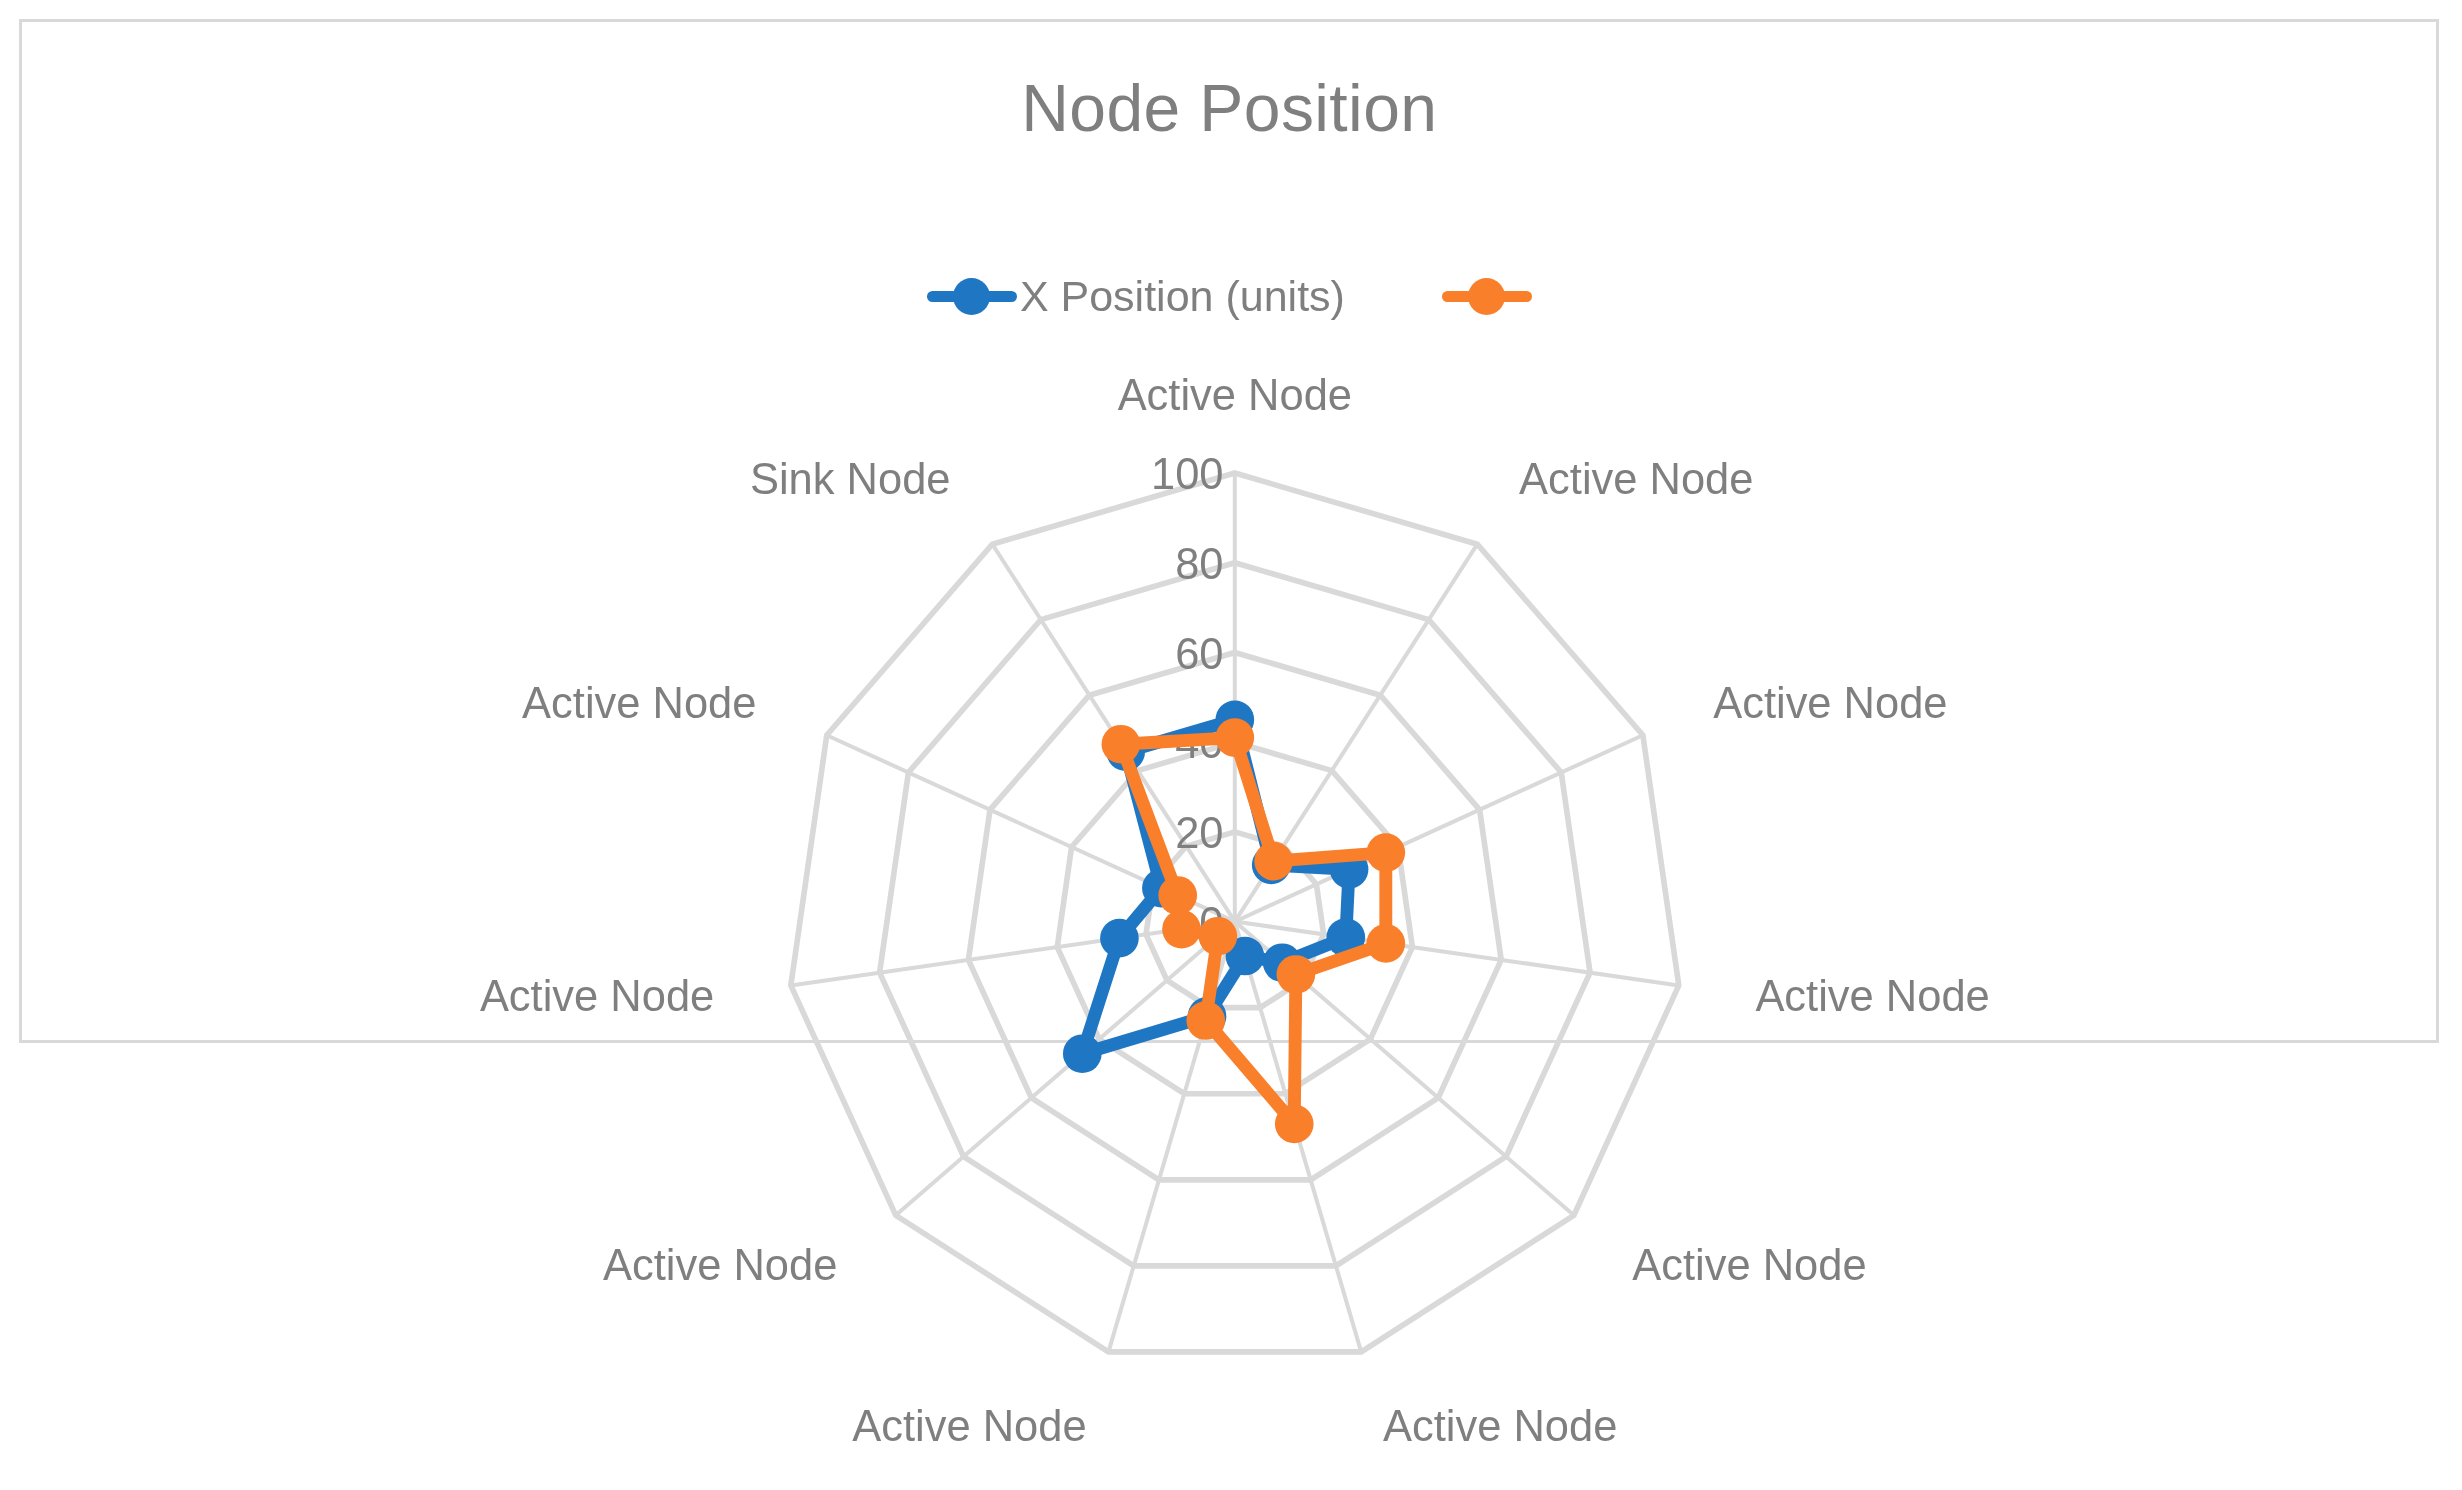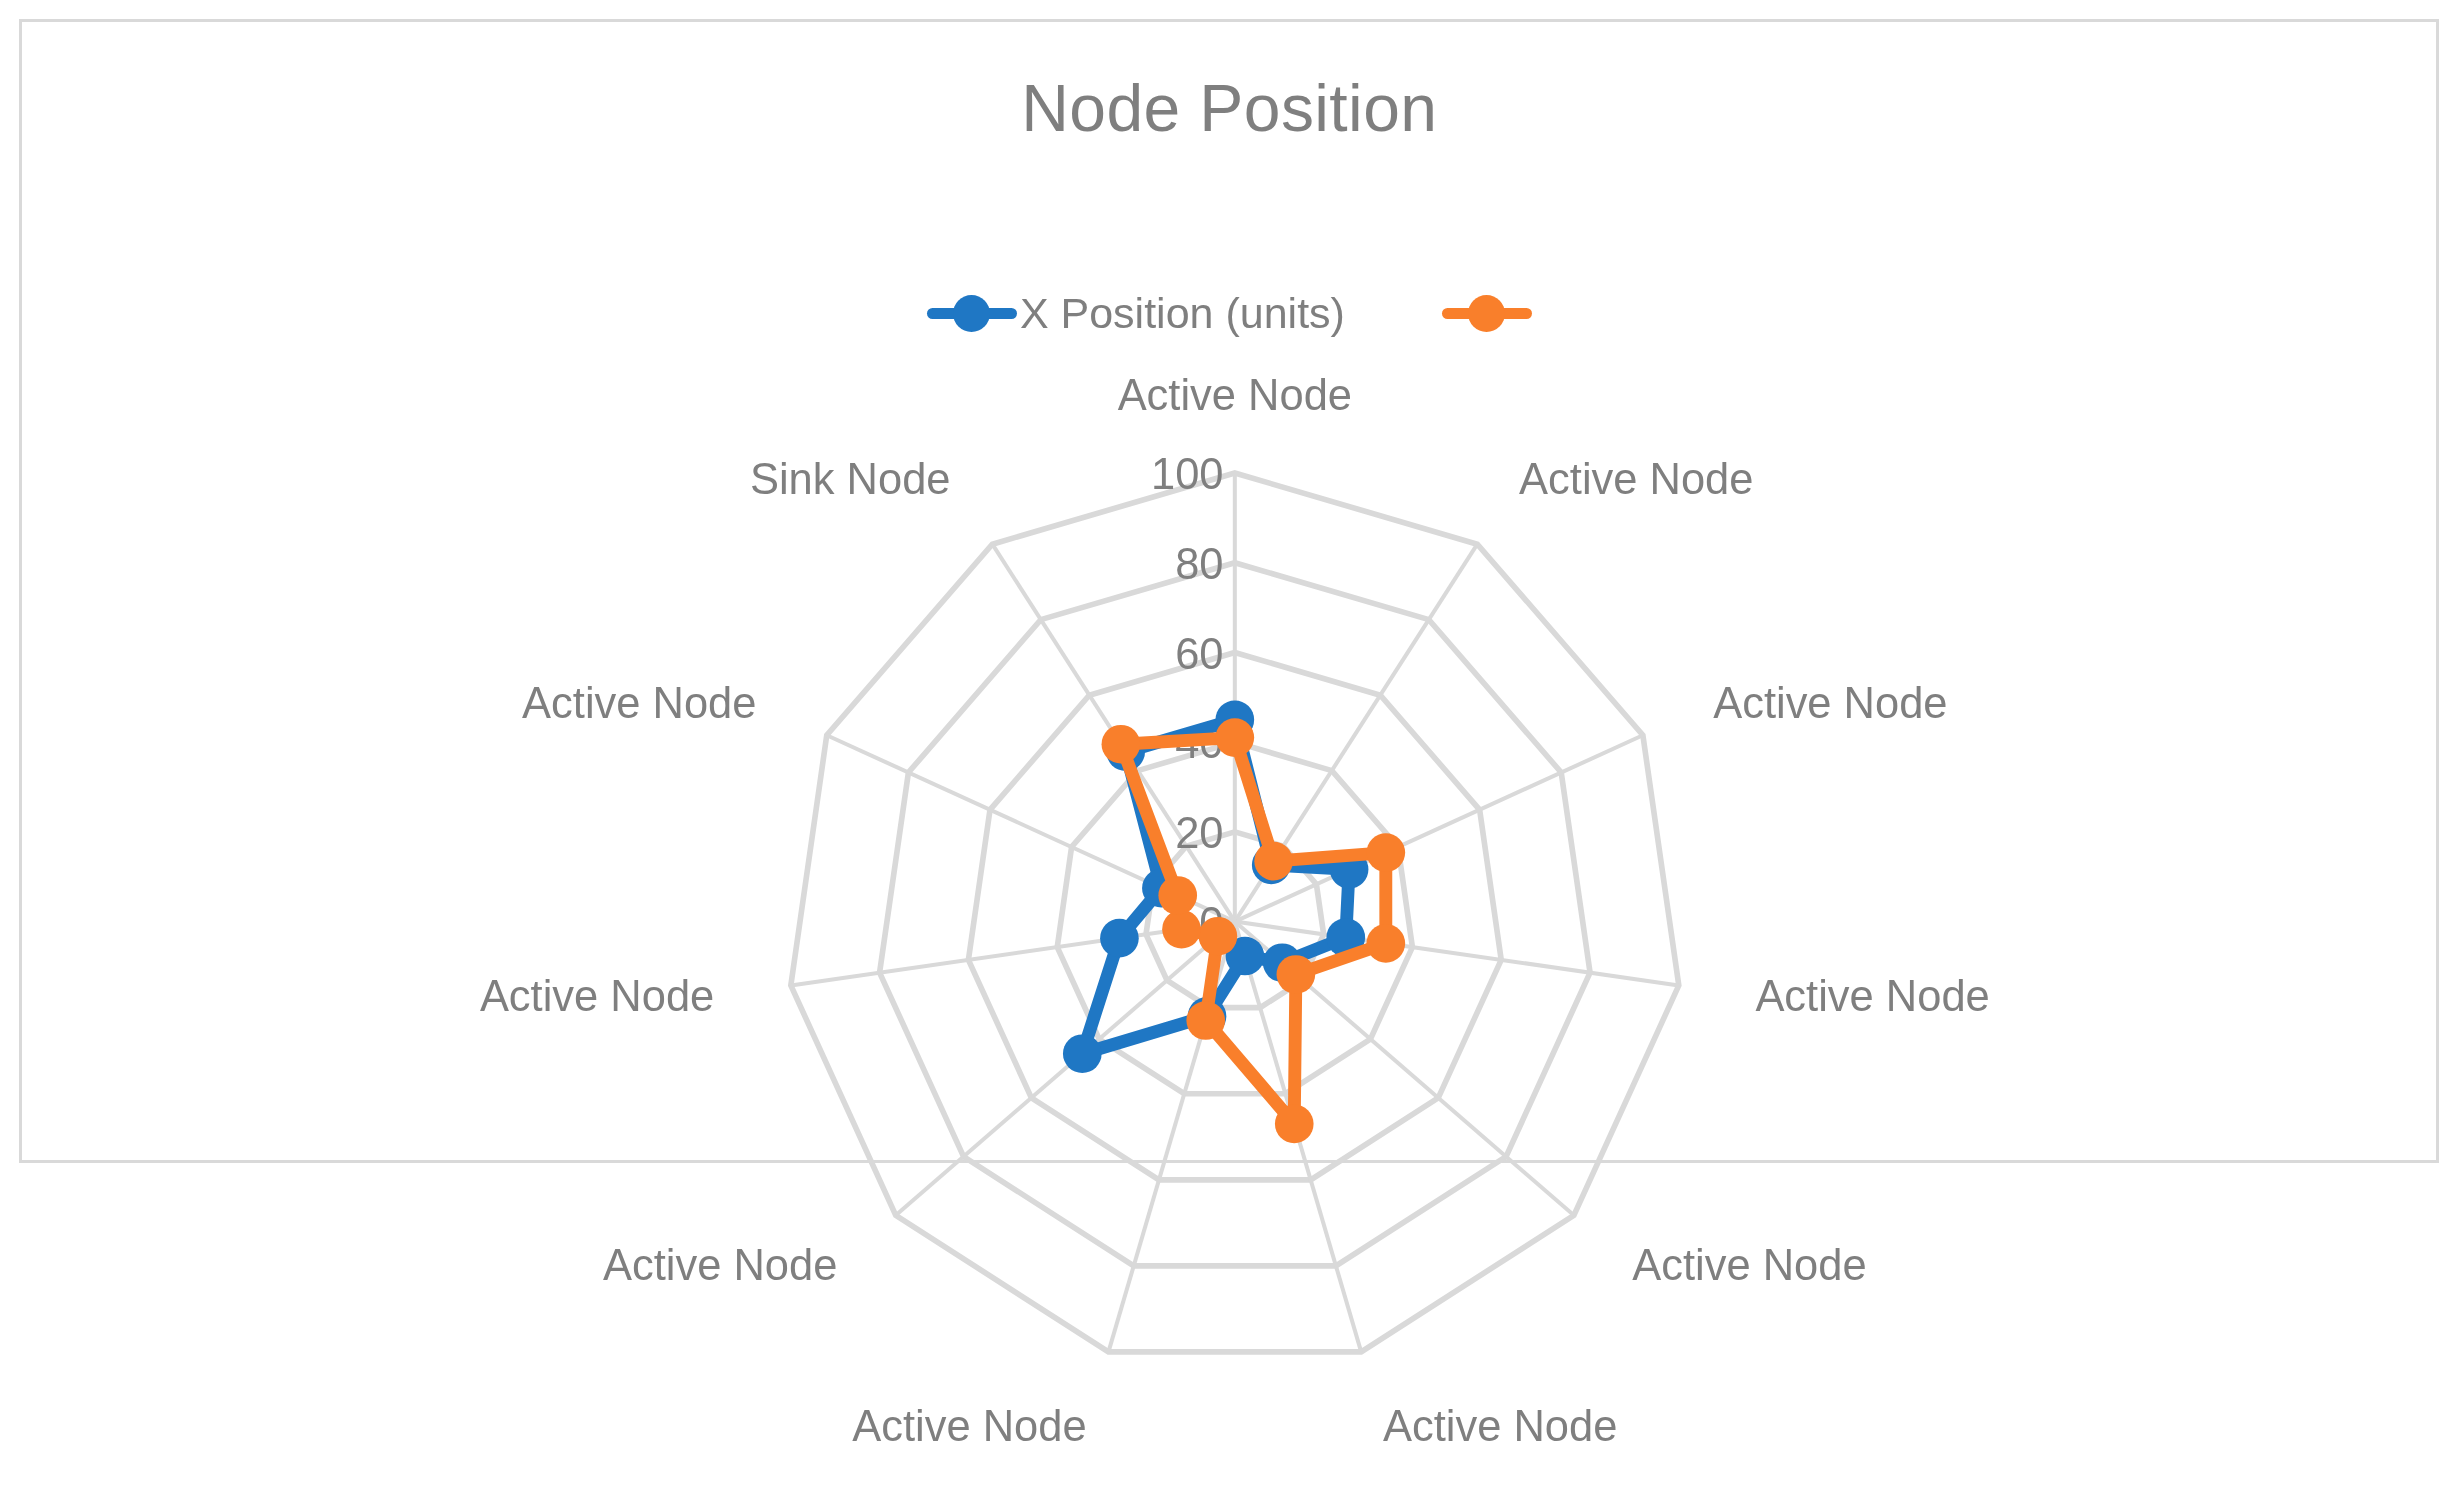--- a/index.html
+++ b/index.html
@@ -12,7 +12,7 @@
   #frame{
     position:absolute;
     left:19.3px;top:19.3px;
-    width:2420px;height:1144px;
+    width:2420px;height:1024px;
     border:3.2px solid #d9d9d9;
     box-sizing:border-box;
     background:#ffffff;

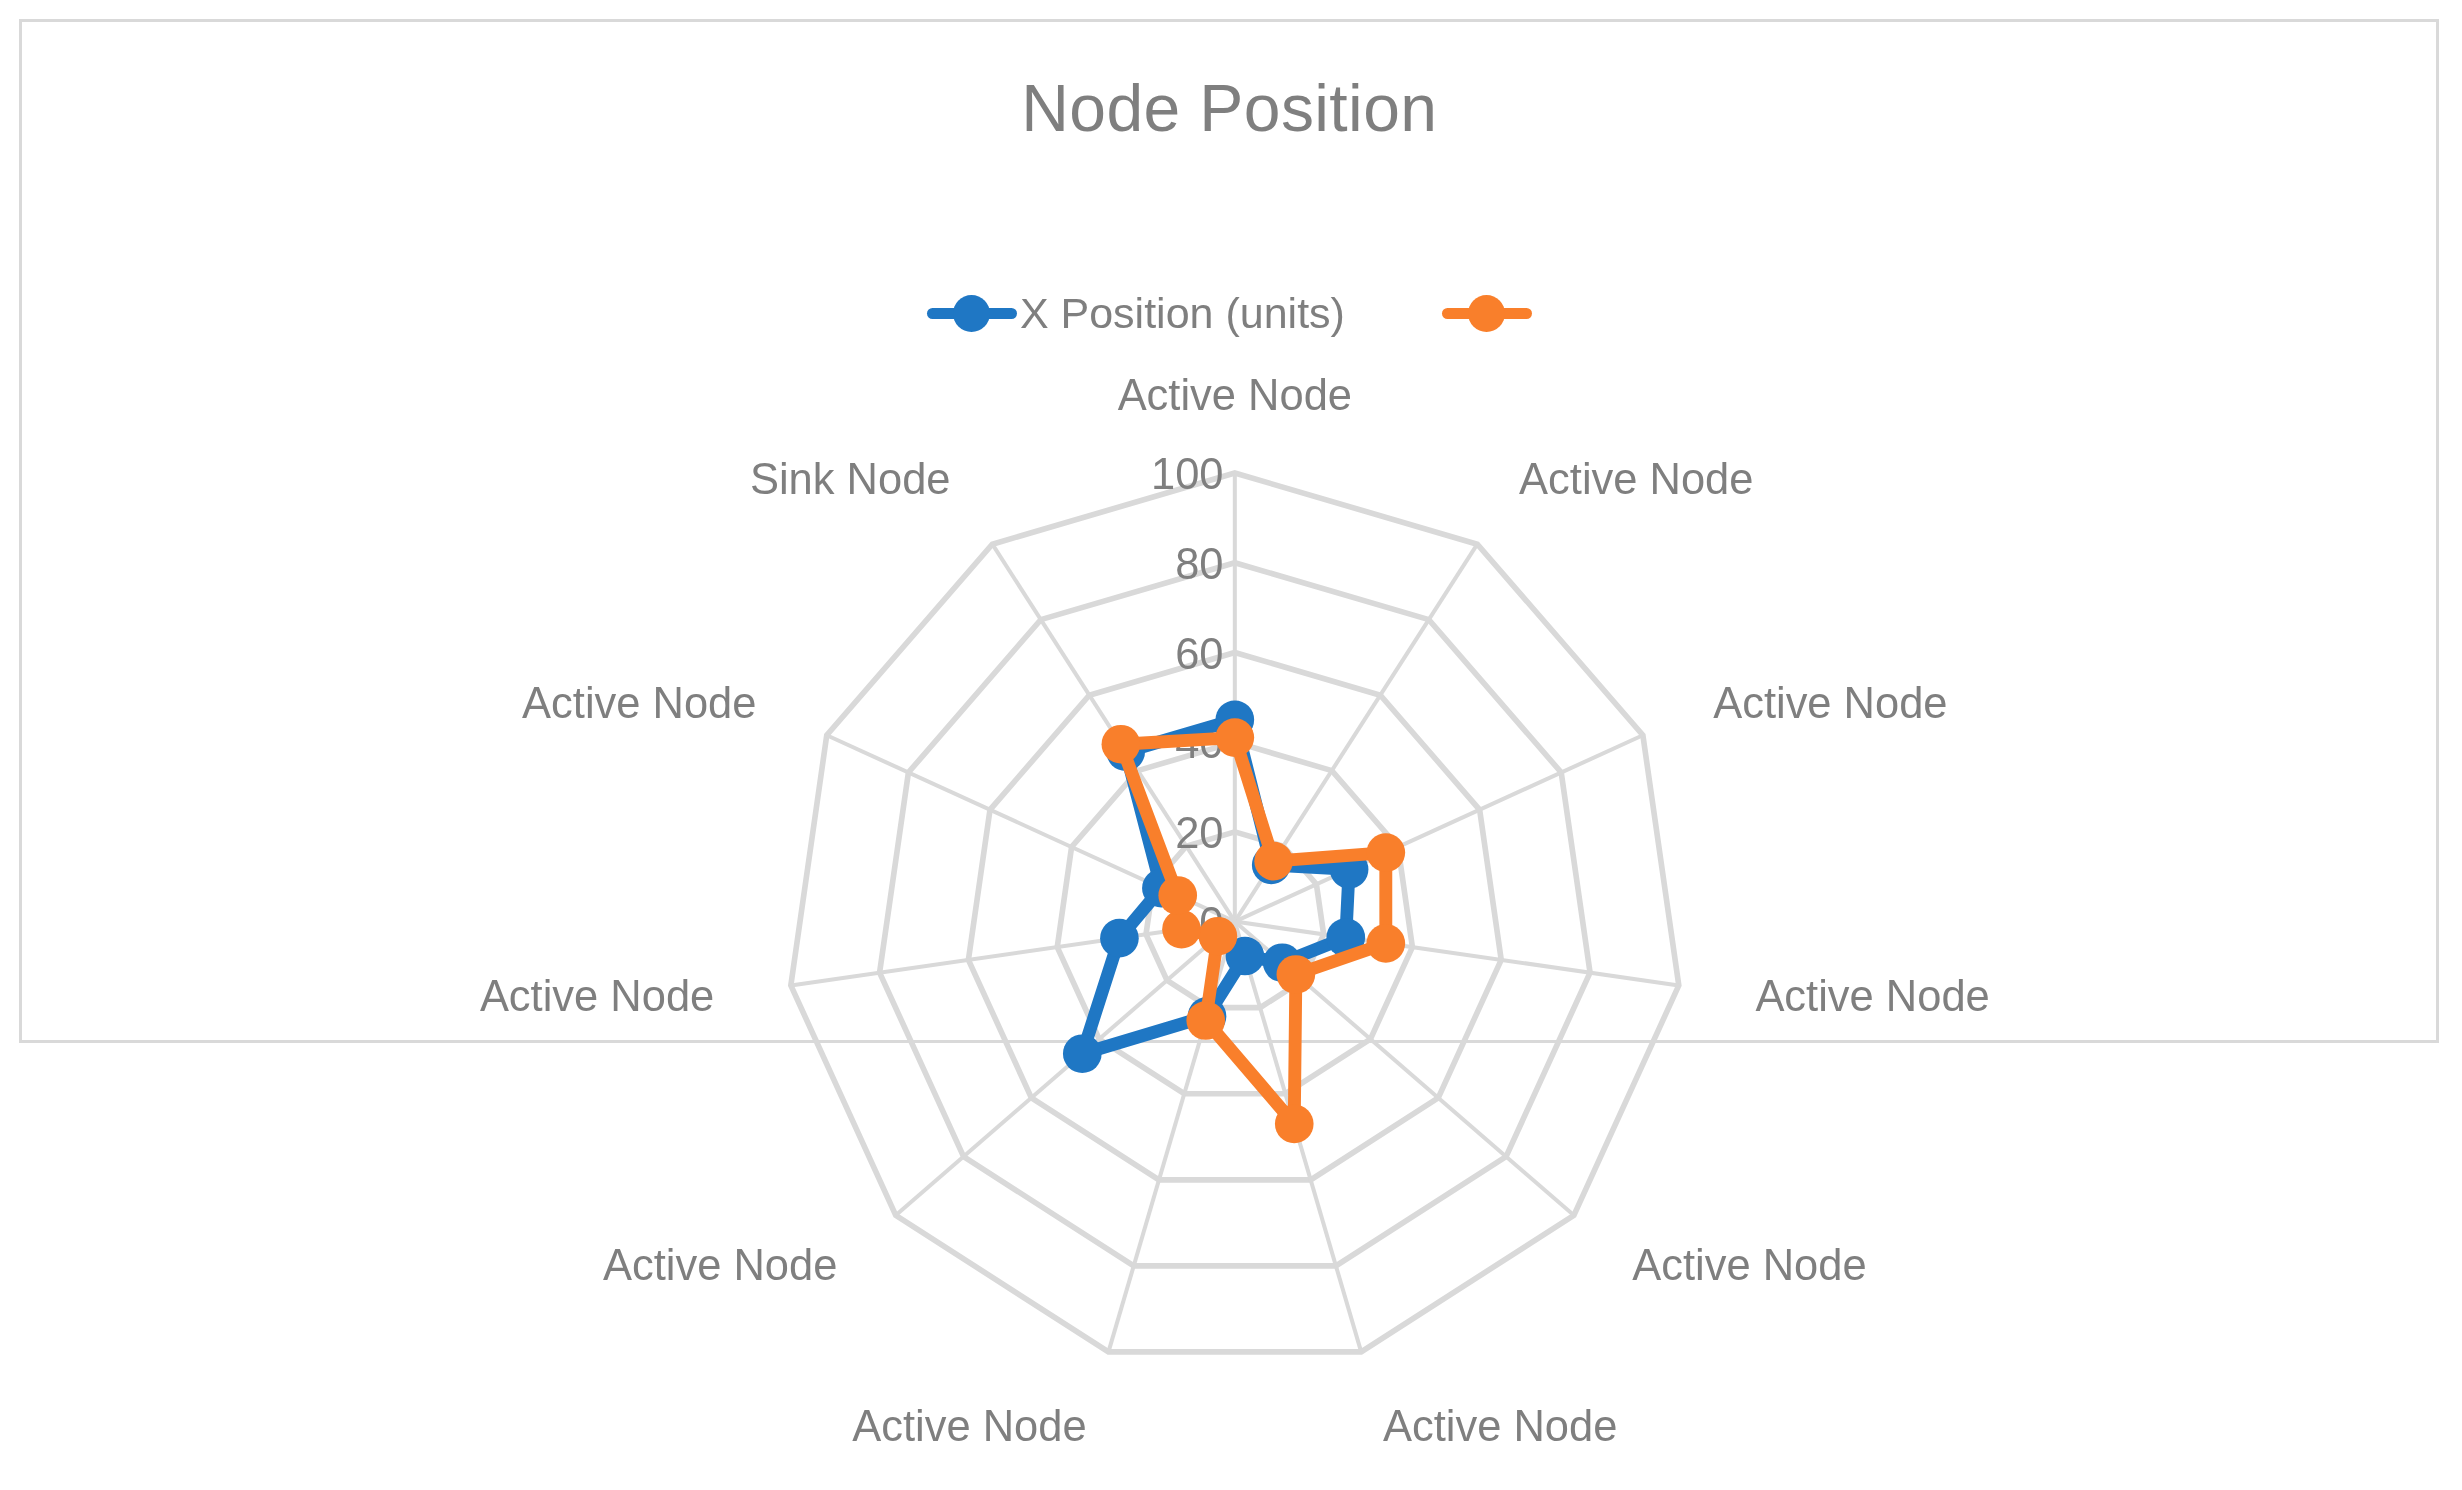--- a/index.html
+++ b/index.html
@@ -34,7 +34,6 @@
     justify-content:center;
     align-items:center;
     gap:97px;
-    margin-top:17px;
   }
   .legend-item{display:flex;align-items:center;gap:3.2px;}
   .legend-mark{

